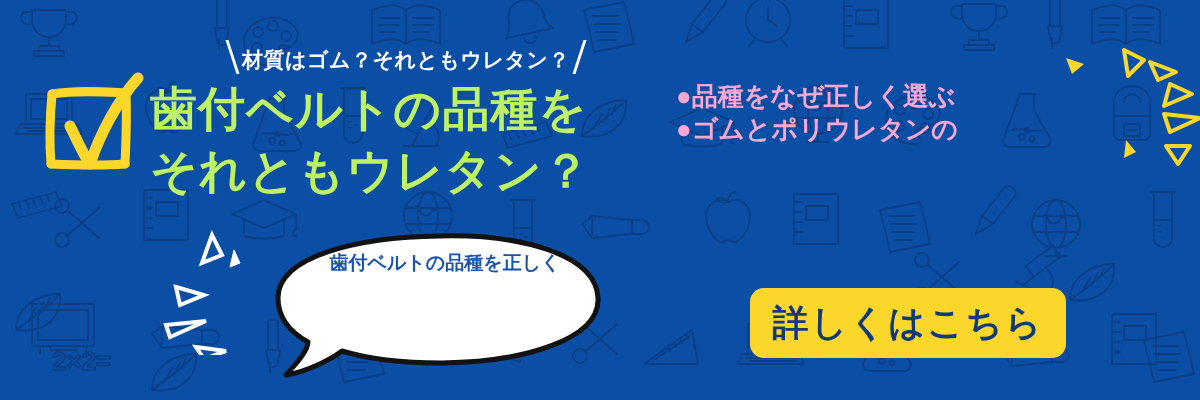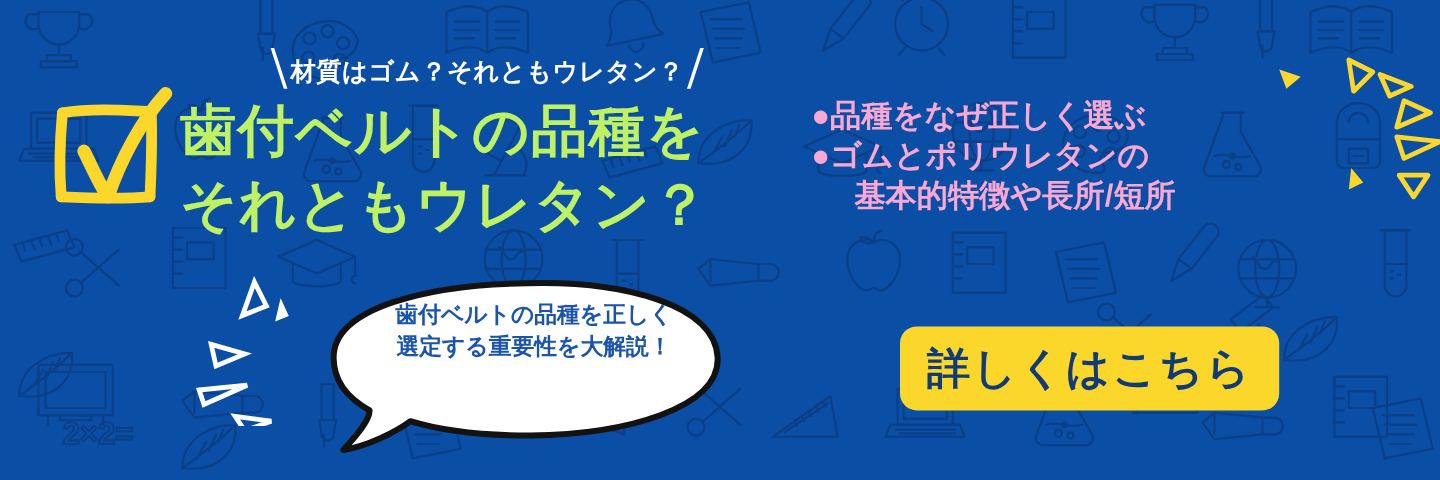--- a/index.html
+++ b/index.html
@@ -363,7 +363,6 @@
     </div>
     <div class="bullet-item">
       <span class="b-line">●ゴムとポリウレタンの</span>
-      <span class="b-line indent">基本的特徴や長所/短所</span>
     </div>
   </div>
 

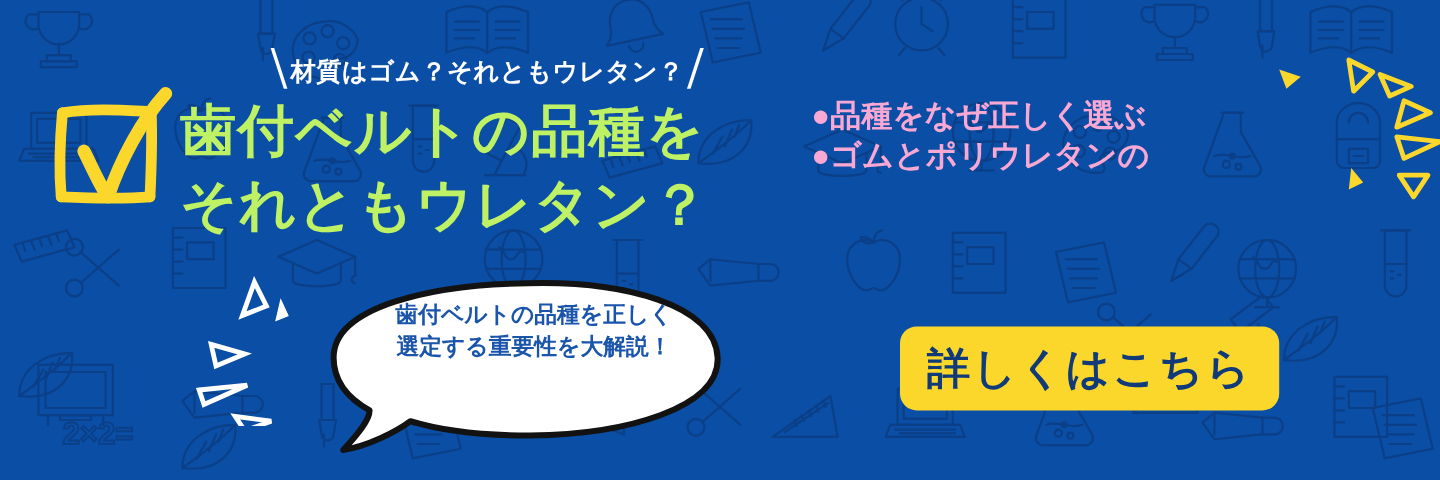--- a/index.html
+++ b/index.html
@@ -379,7 +379,6 @@
     </svg>
     <div class="bubble-text">
       <span>歯付ベルトの品種を正しく</span>
-      <span>選定する重要性を大解説！</span>
     </div>
   </div>
 

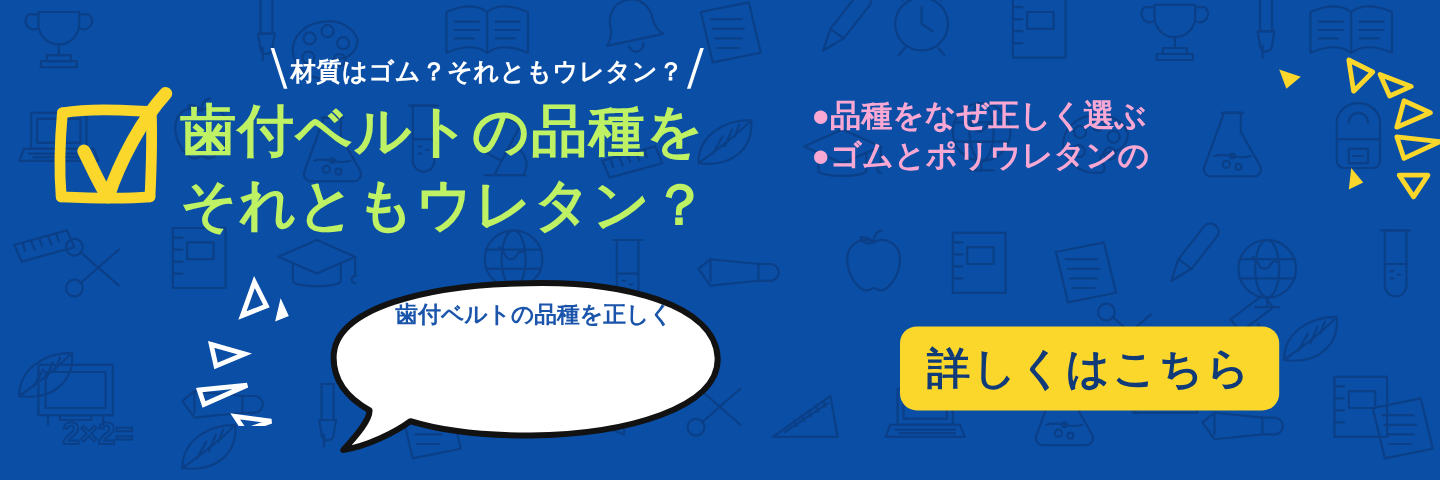--- a/index.html
+++ b/index.html
@@ -67,7 +67,7 @@
 
   
   #cta{
-    position:absolute;left:750px;top:272px;width:316px;height:70px;
+    position:absolute;left:750px;top:288px;width:316px;height:70px;
     background:#fbd72c;border-radius:14px;
     display:flex;align-items:center;justify-content:center;
     cursor:pointer;box-sizing:border-box;

